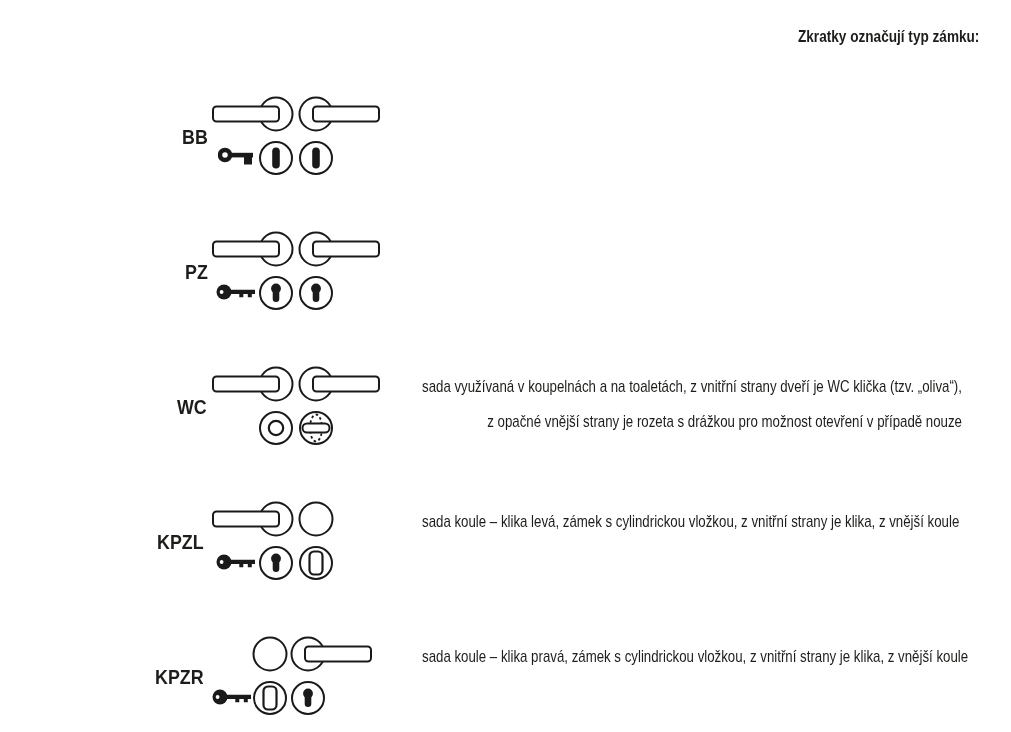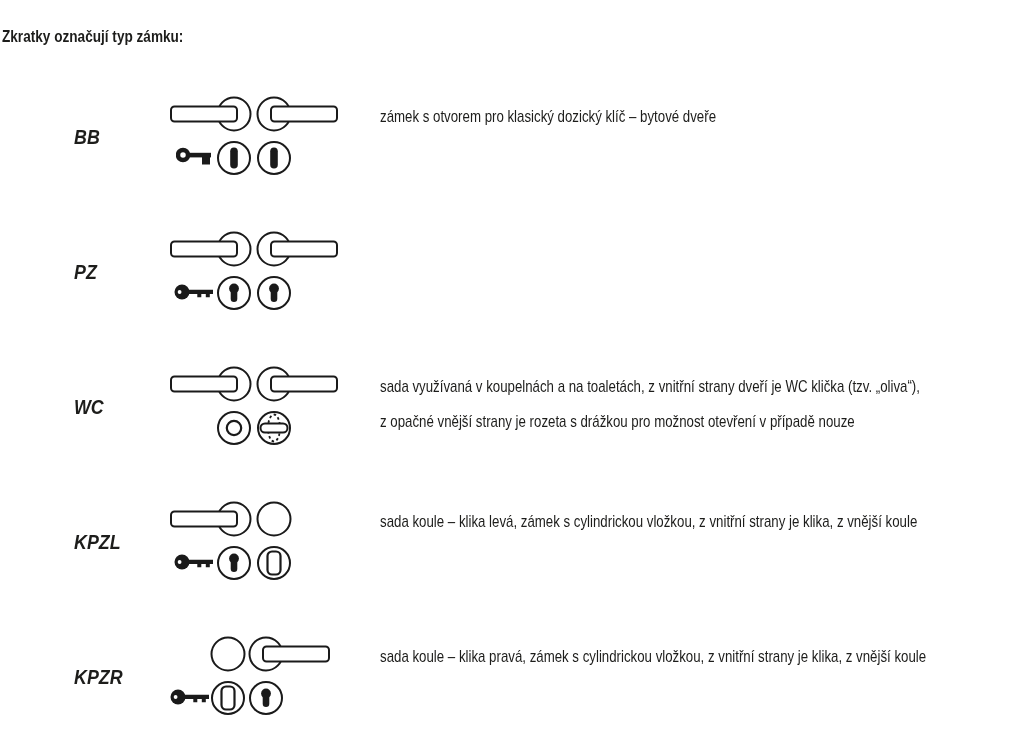--- a/index.html
+++ b/index.html
@@ -11,7 +11,7 @@
     overflow:hidden;
     position:relative;
   }
-  .page{padding:28px 0 0 2px;}
+  .page{padding:28px 0 0 24px;text-align:right;}
   .page-title{
     font-size:16px;font-weight:bold;margin:0 0 0 0;
     display:inline-block;transform:scaleX(0.85);transform-origin:0 50%;

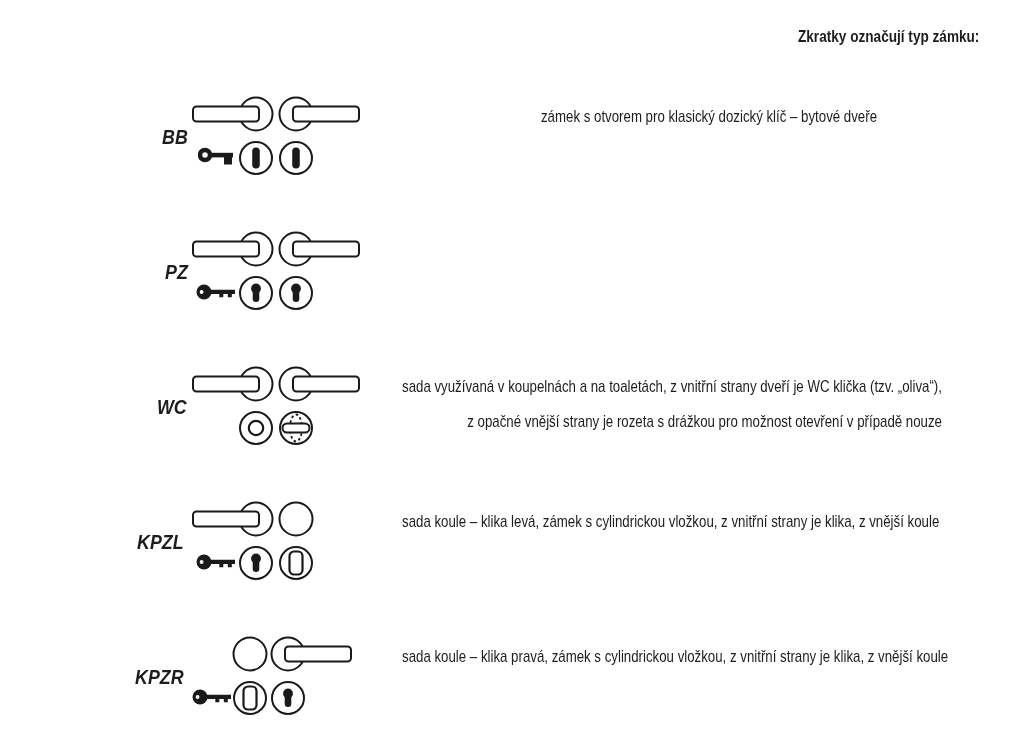--- a/index.html
+++ b/index.html
@@ -115,9 +115,6 @@
           <use href="#sym-esc-bb" x="86" y="44" width="36" height="36"></use>
         </svg>
       </div>
-      <div class="desc-cell">
-        <span class="desc-line">zámek s otvorem pro klasický dozický klíč – bytové dveře</span>
-      </div>
     </div>
 
     <div class="row">

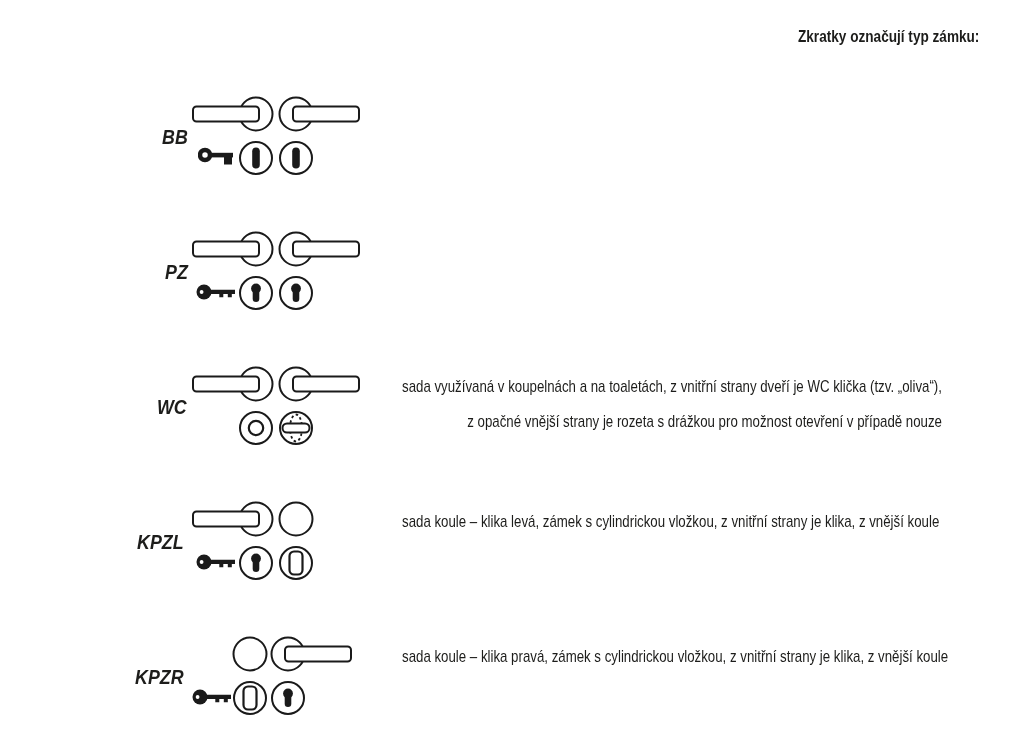--- a/index.html
+++ b/index.html
@@ -23,7 +23,7 @@
     height:82px;margin:0 0 53px 0;
   }
   .code-cell{
-    width:96px;margin-left:72px;flex:0 0 auto;font-style:italic;
+    width:96px;margin-left:92px;flex:0 0 auto;
   }
   .code{
     font-size:21px;font-weight:bold;

